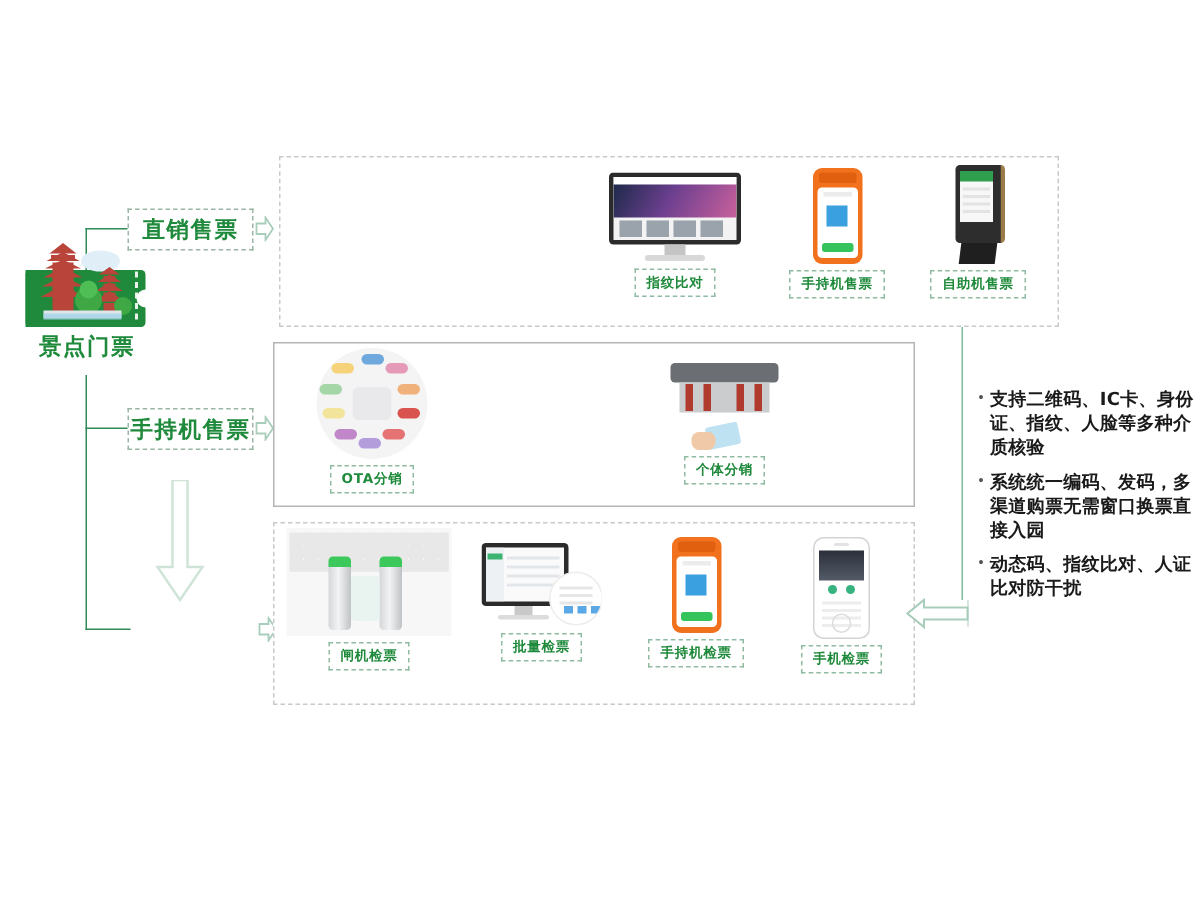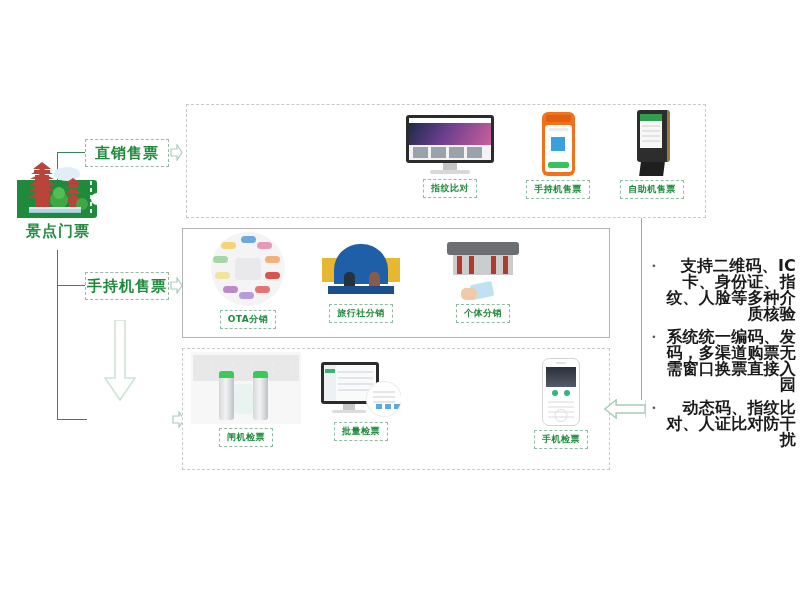--- a/index.html
+++ b/index.html
@@ -68,9 +68,8 @@
     color:#555;font-size:9px;line-height:16px;width:12px;flex:none;text-align:center;
   }
   .feature-text{
-    color:#1a1a1a;font-size:16px;line-height:16px;font-weight:bold;
+    color:#1a1a1a;font-size:12px;line-height:16px;font-weight:bold;
     letter-spacing:.2px;
-    text-align:right;
   }
 
   

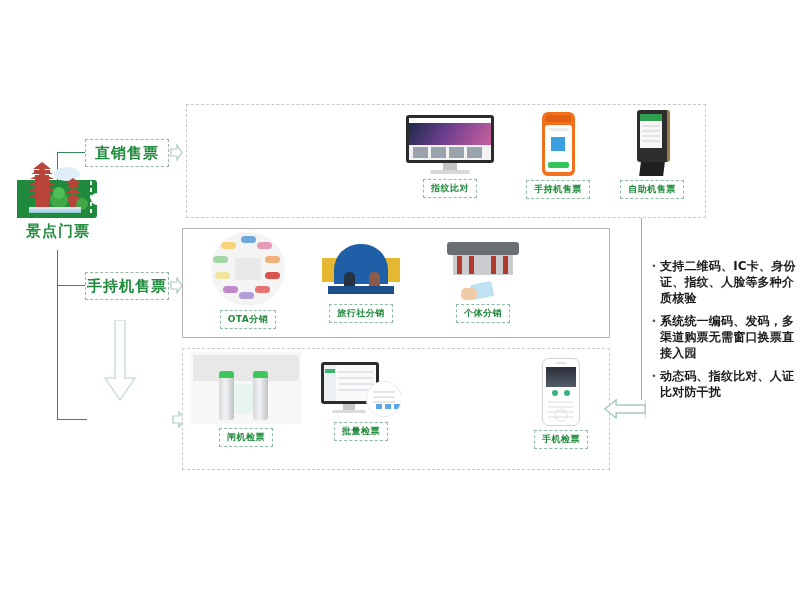--- a/index.html
+++ b/index.html
@@ -318,17 +318,6 @@
     <div class="item-label">OTA分销</div>
   </div>
 
-  <div class="item" style="left:315px;top:238px;width:92px;">
-    <div class="item-visual pic agency" style="width:78px;height:62px;">
-      <div class="shelfL"></div>
-        <div class="shelfR"></div>
-        <div class="back"></div>
-      <div class="p1"></div>
-        <div class="p2"></div>
-        <div class="desk"></div>
-    </div>
-    <div class="item-label">旅行社分销</div>
-  </div>
 
   <div class="item" style="left:438px;top:238px;width:90px;">
     <div class="item-visual pic temple" style="width:80px;height:62px;">

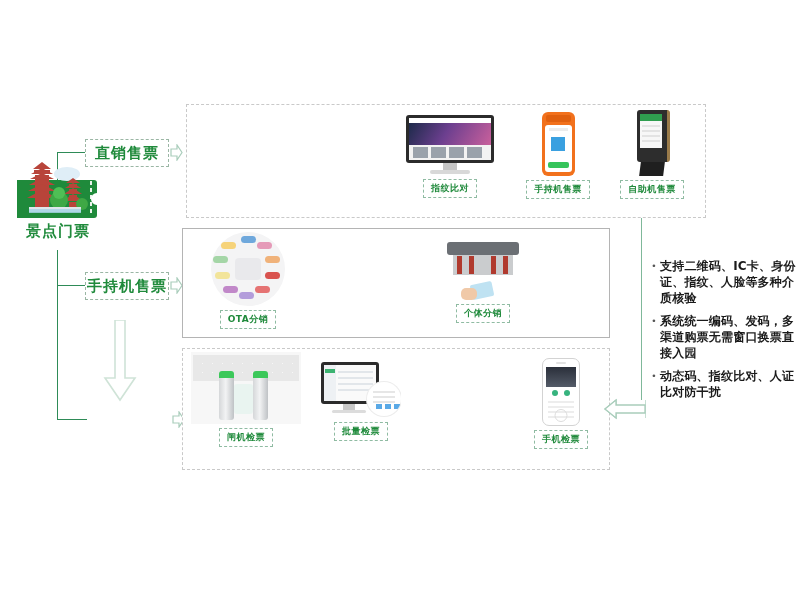--- a/index.html
+++ b/index.html
@@ -372,6 +372,17 @@
     <div class="item-label">批量检票</div>
   </div>
 
+  <div class="item" style="left:418px;top:358px;width:92px;">
+    <div class="item-visual pic pos">
+      <div class="top"></div>
+      <div class="scr">
+          <div class="hd"></div>
+          <div class="qr"></div>
+          <div class="btn"></div>
+        </div>
+    </div>
+    <div class="item-label">手持机检票</div>
+  </div>
 
   <div class="item" style="left:516px;top:358px;width:90px;">
     <div class="item-visual pic phone">

